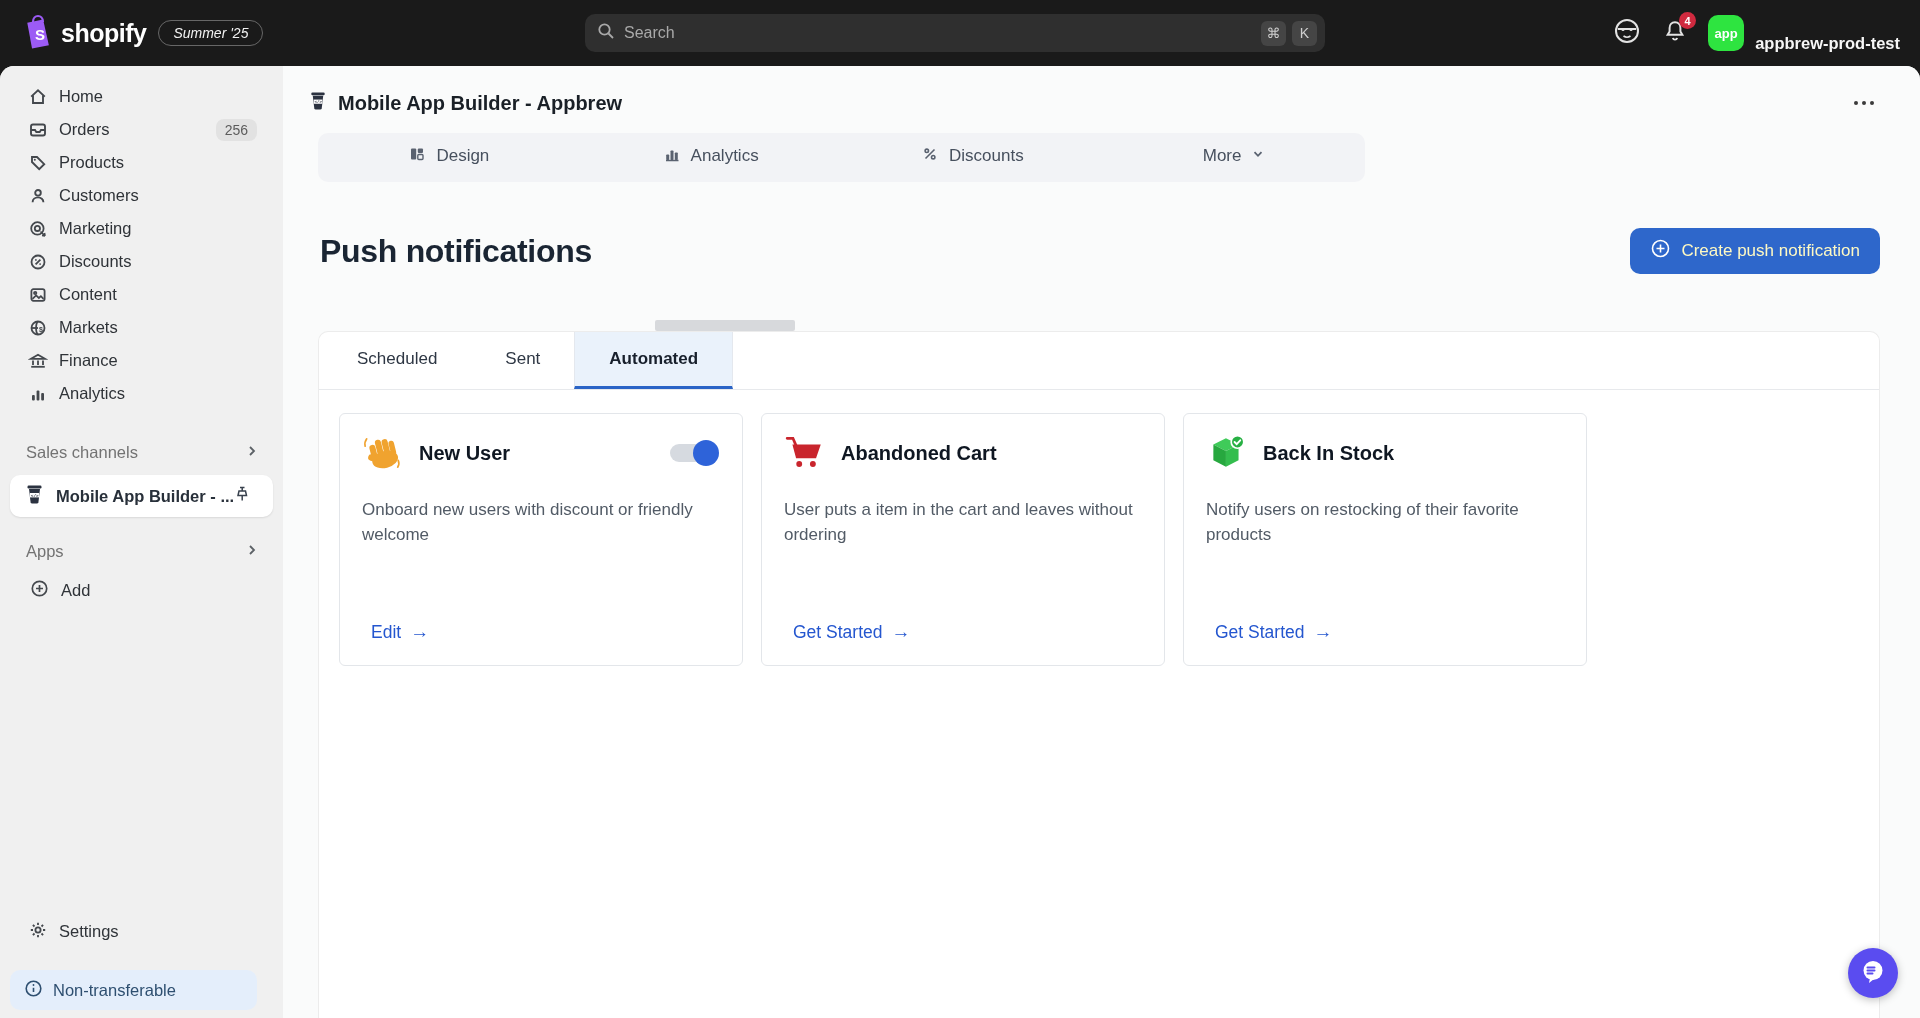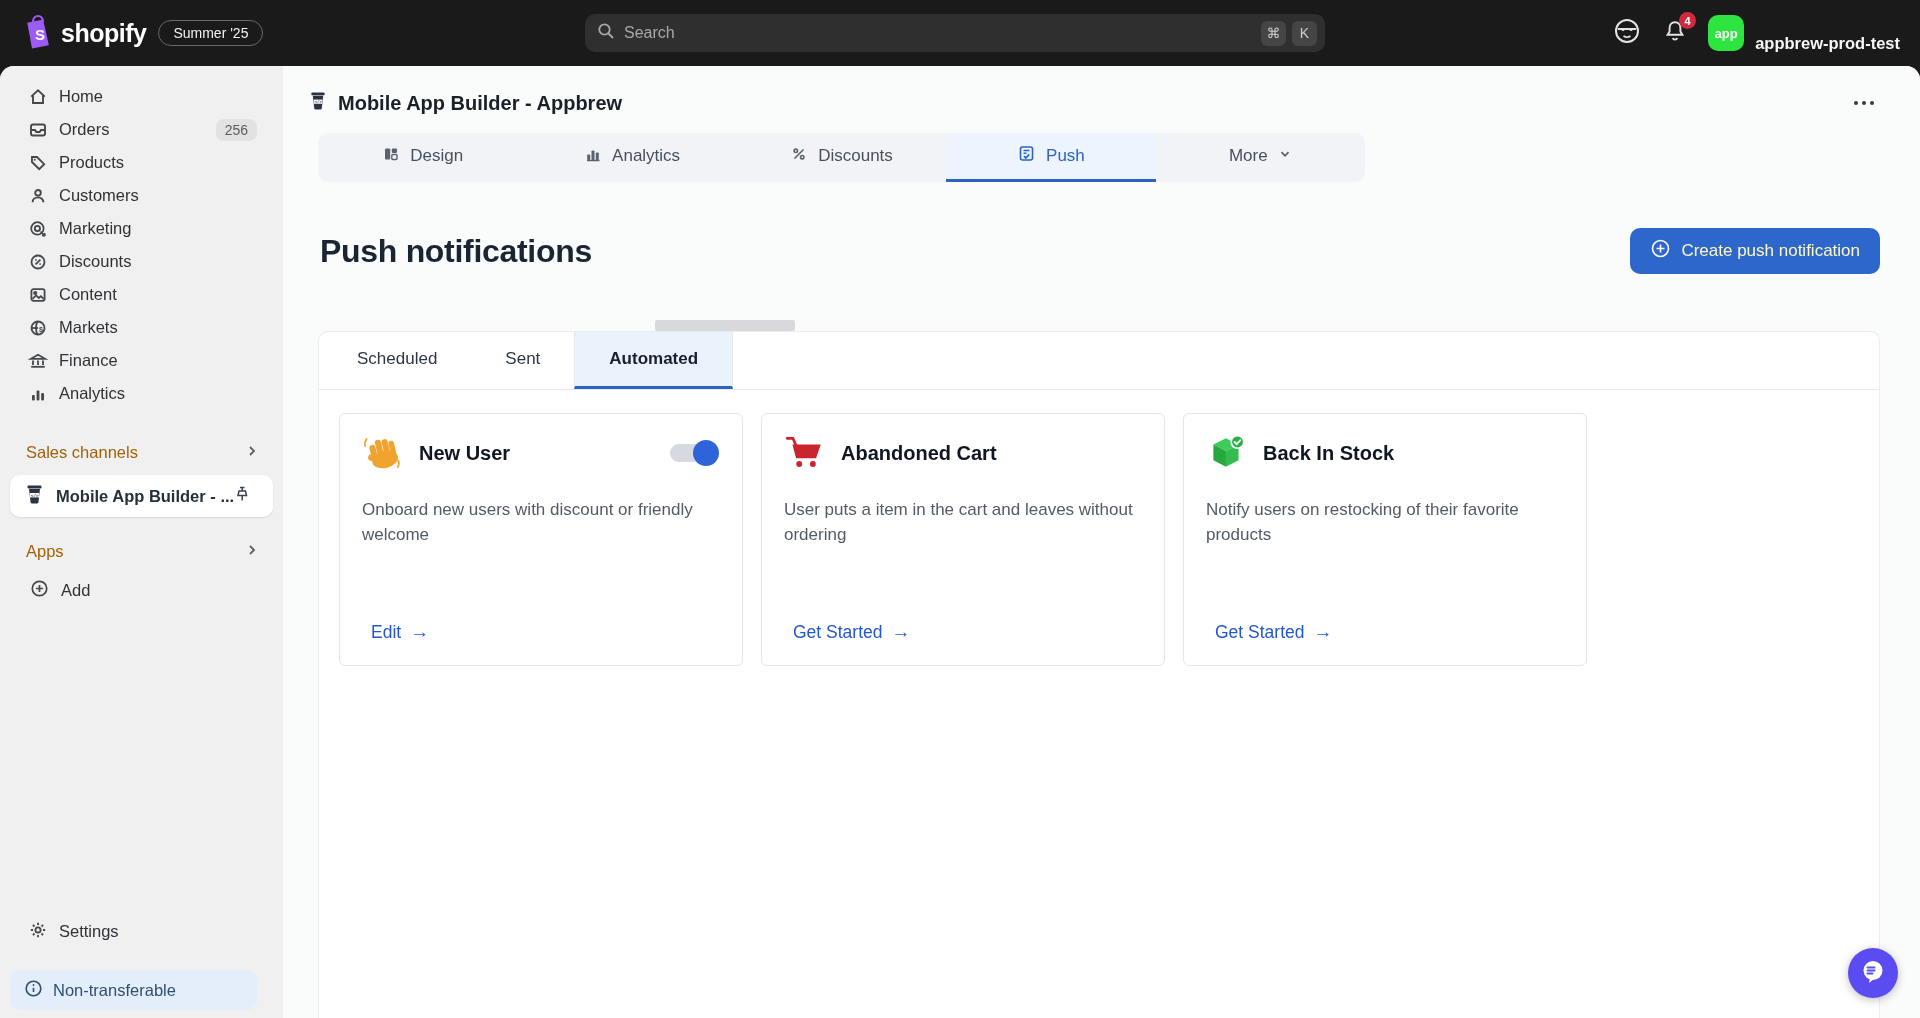--- a/index.html
+++ b/index.html
@@ -11,7 +11,7 @@
   .logo-group { display:flex; align-items:center; gap:12px; padding-left:22px; }
   .logo { display:flex; align-items:center; gap:7px; }
   .logo-word { color:#fff; font-size:25px; font-weight:bold; letter-spacing:-0.5px; }
-  .release-badge { border:1px solid #676767; border-radius:999px; padding:4px 14px; color:#f2f2f2; font-size:14px; }
+  .release-badge { border:1px solid #676767; border-radius:999px; padding:4px 14px; color:#f2f2f2; font-size:14px; font-style:italic; }
   .searchbar { position:absolute; left:585px; top:14px; width:740px; height:38px; background:#2f2f2f; border-radius:10px; display:flex; align-items:center; padding:0 8px 0 12px; }
   .searchbar input { flex:1; background:transparent; border:none; outline:none; color:#ddd; font-size:16px; margin-left:9px; font-family:"Liberation Sans", sans-serif; }
   .searchbar input::placeholder { color:#a9a9a9; }

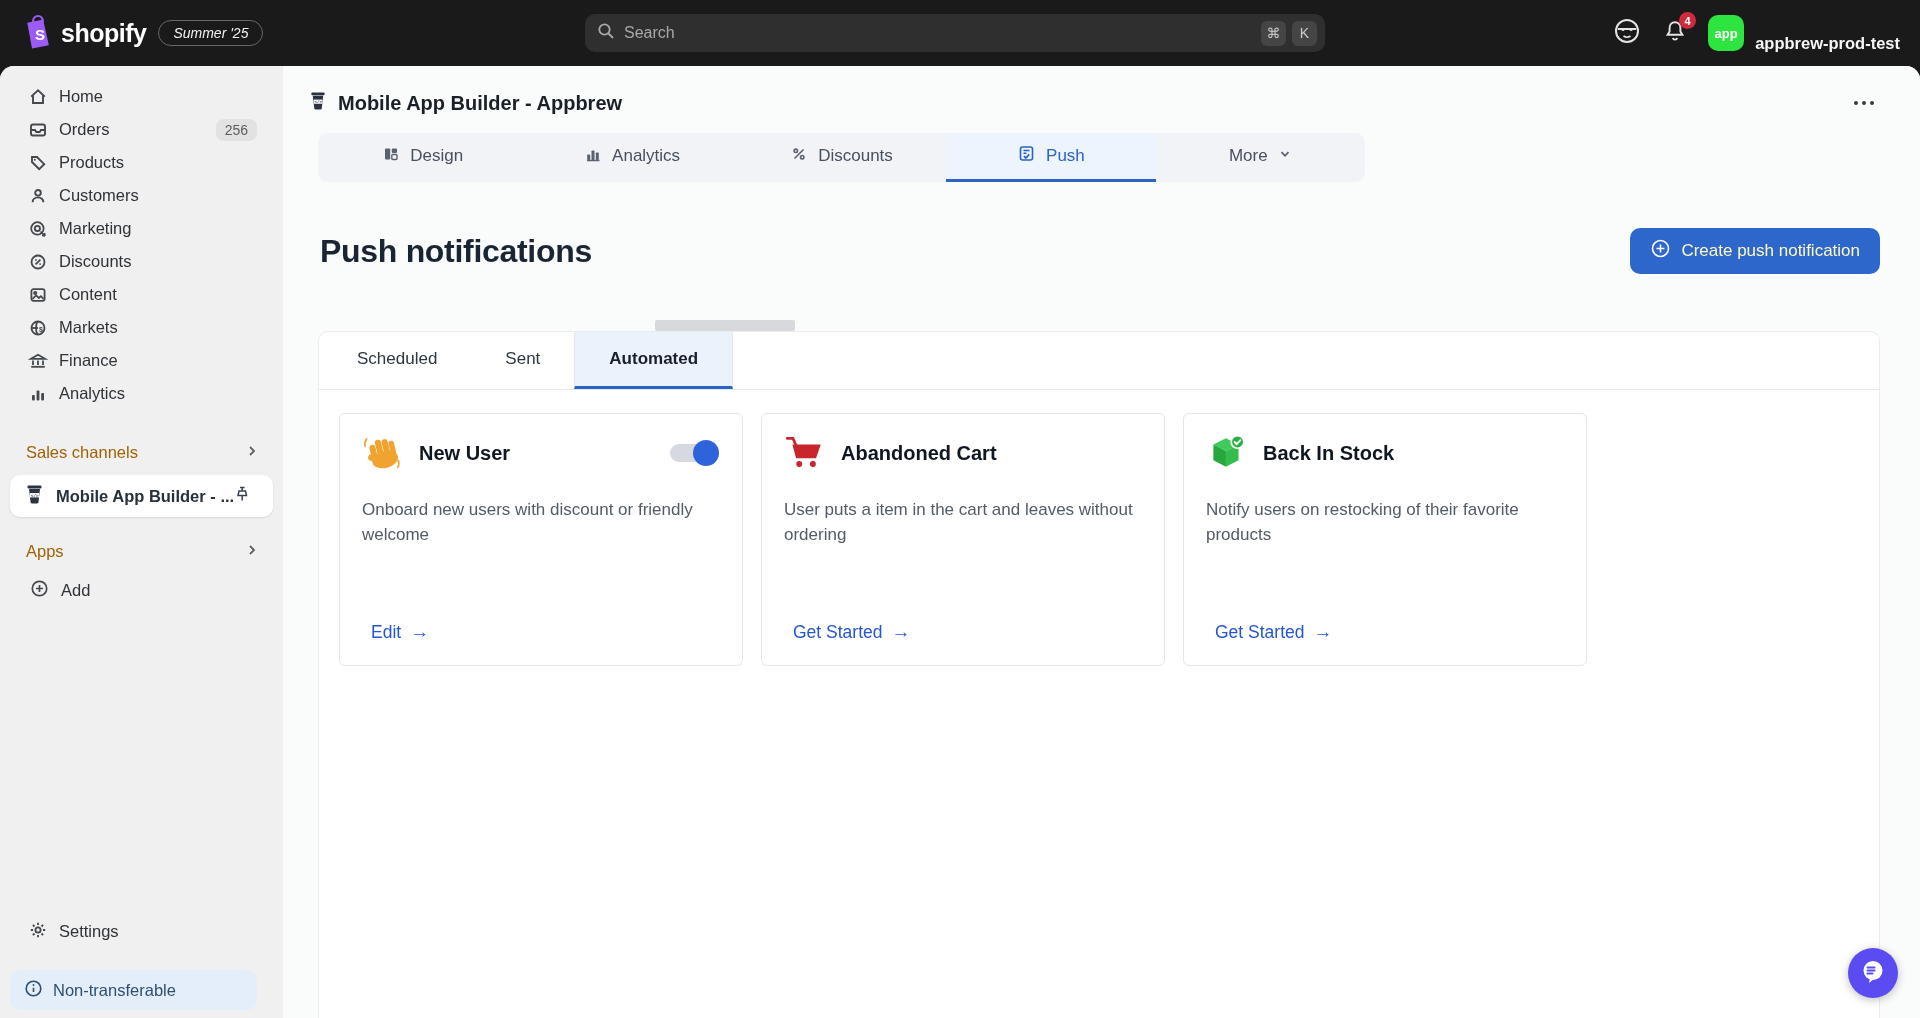--- a/index.html
+++ b/index.html
@@ -364,15 +364,6 @@
             <circle cx="12.2" cy="12.2" r="1.7"></circle>
           </svg></span>
         <span>Discounts</span>
-      </div>
-      <div class="app-tab active">
-        <span>
-          <svg width="19" height="19" viewBox="0 0 19 19" fill="none" stroke="#2a64c6" stroke-width="1.6">
-            <rect x="3.5" y="3" width="12" height="13" rx="2"></rect>
-            <path d="M6.5 6.5 h6 M6.5 9.2 h3"></path>
-            <path d="M7 12.2 l1.8 1.8 3.4-3.6" stroke-width="1.8"></path>
-          </svg></span>
-        <span>Push</span>
       </div>
       <div class="app-tab">
         <span>More</span>

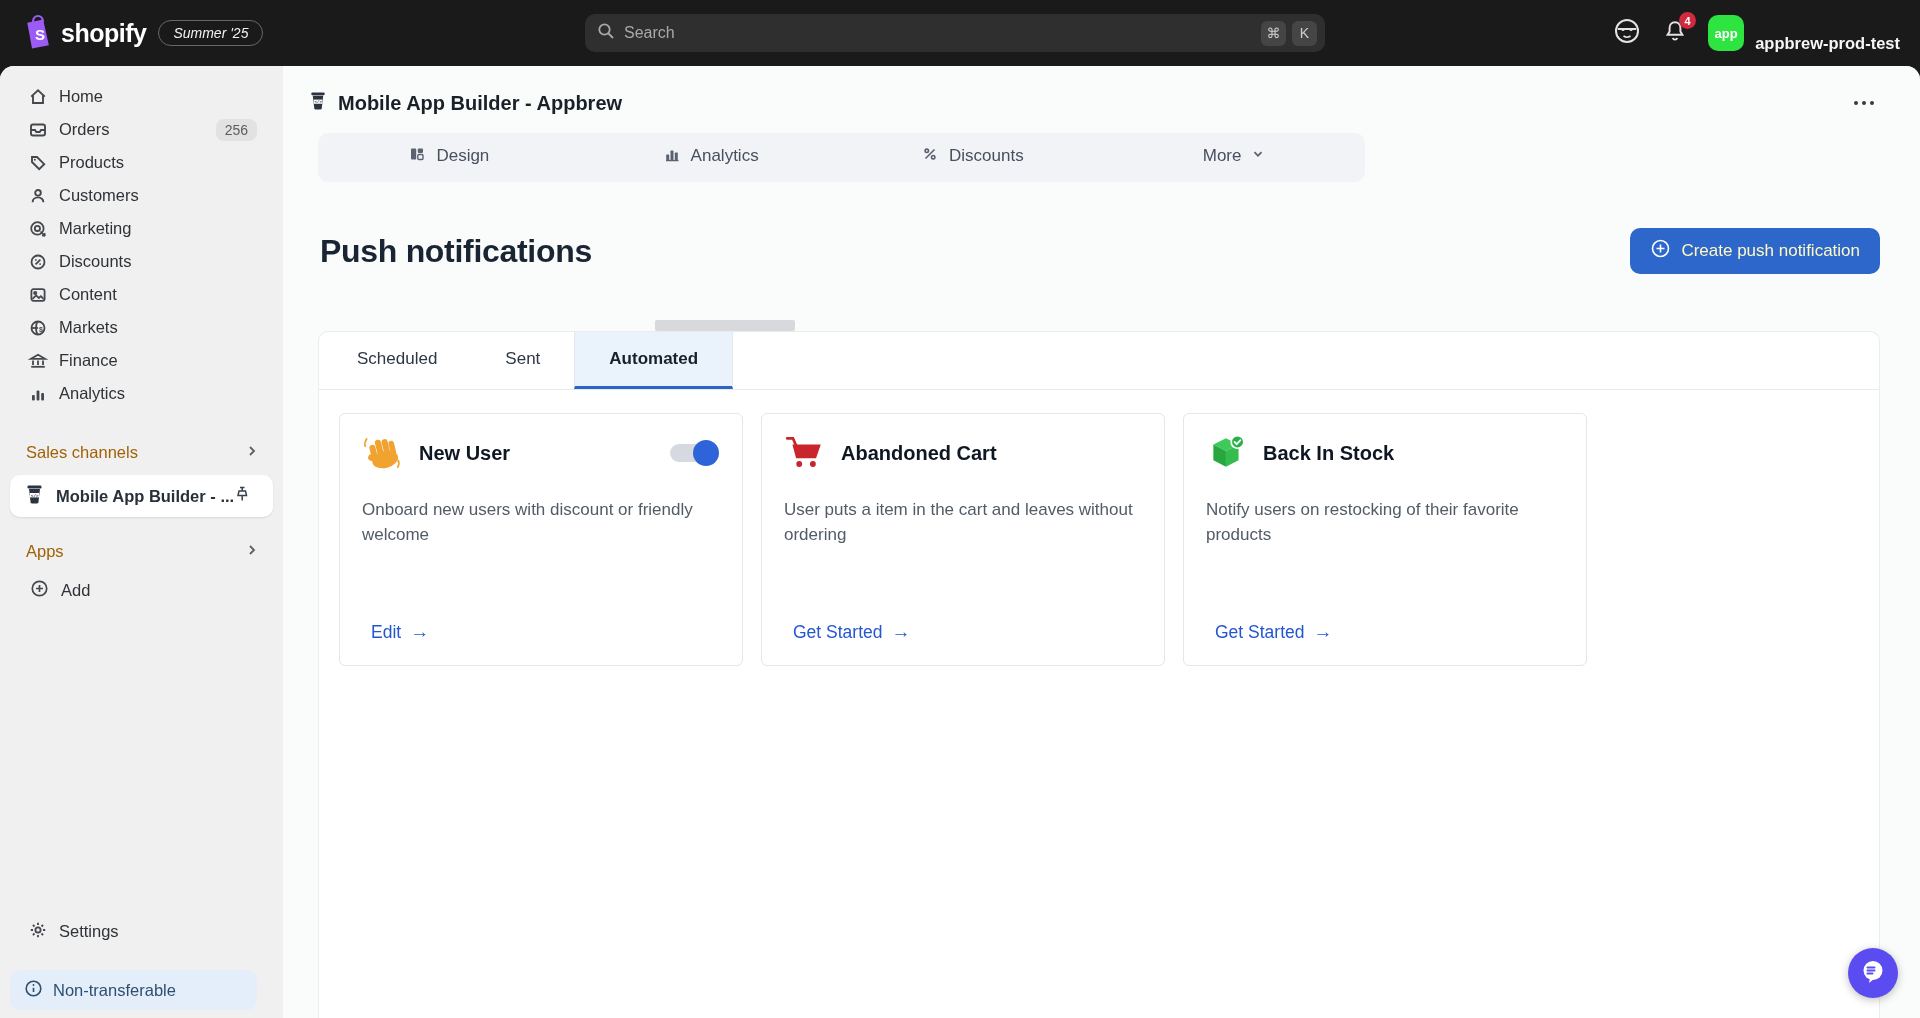--- a/index.html
+++ b/index.html
@@ -34,7 +34,7 @@
   .nav-item .nav-label { margin-left:11px; font-size:16.5px; font-weight:500; color:#2f3338; }
   .nav-item .nav-count { margin-left:auto; background:#e2e2e2; border-radius:8px; padding:3px 9px; font-size:14px; color:#5c5c5c; }
   .section-head { height:33px; display:flex; align-items:center; padding:0 24px 0 26px; margin-top:26px; cursor:pointer; }
-  .section-head .sec-label { font-size:16.5px; font-weight:500; color:#a16207; flex:1; }
+  .section-head .sec-label { font-size:16.5px; font-weight:500; color:#737373; flex:1; }
   .sel-channel { margin:6px 10px; height:42px; background:#fff; border-radius:10px; box-shadow:0 1px 2px rgba(0,0,0,0.10); display:flex; align-items:center; padding:0 22px 0 14px; cursor:pointer; }
   .sel-channel .ch-label { margin-left:11px; font-size:16.5px; font-weight:bold; color:#28303a; flex:1; white-space:nowrap; overflow:hidden; }
   .add-item { height:33px; display:flex; align-items:center; padding:0 26px 0 30px; margin-top:6px; cursor:pointer; }

